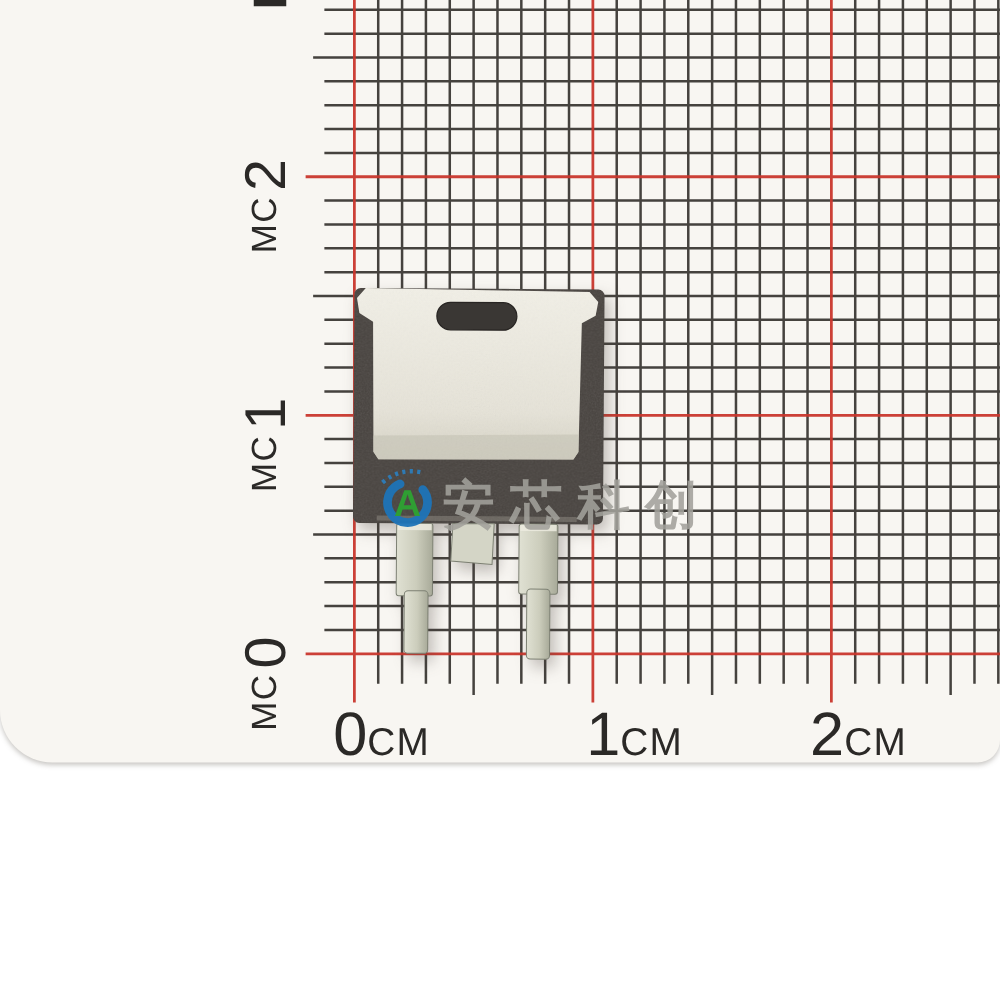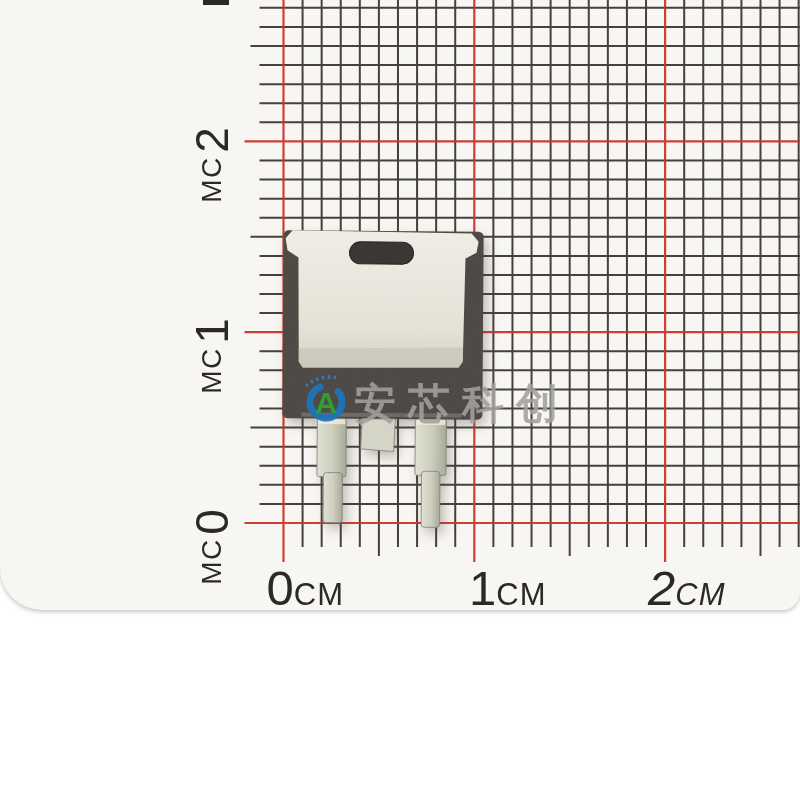--- a/index.html
+++ b/index.html
@@ -52,7 +52,7 @@
   <div id="hlabels">
       <div class="hlabel" style="left: 266.5px;"><span class="hdigit">0</span><span class="hunit">cm</span></div>
       <div class="hlabel" style="left: 469px;"><span class="hdigit">1</span><span class="hunit">cm</span></div>
-      <div class="hlabel" style="left: 648.1px; font-style: italic;"><span class="hdigit">2</span><span class="hunit">cm</span></div>
+      <div class="hlabel" style="left: 648.1px;"><span class="hdigit">2</span><span class="hunit">cm</span></div>
     </div>
 
   <svg class="component" width="800" height="800" viewBox="0 0 800 800">

